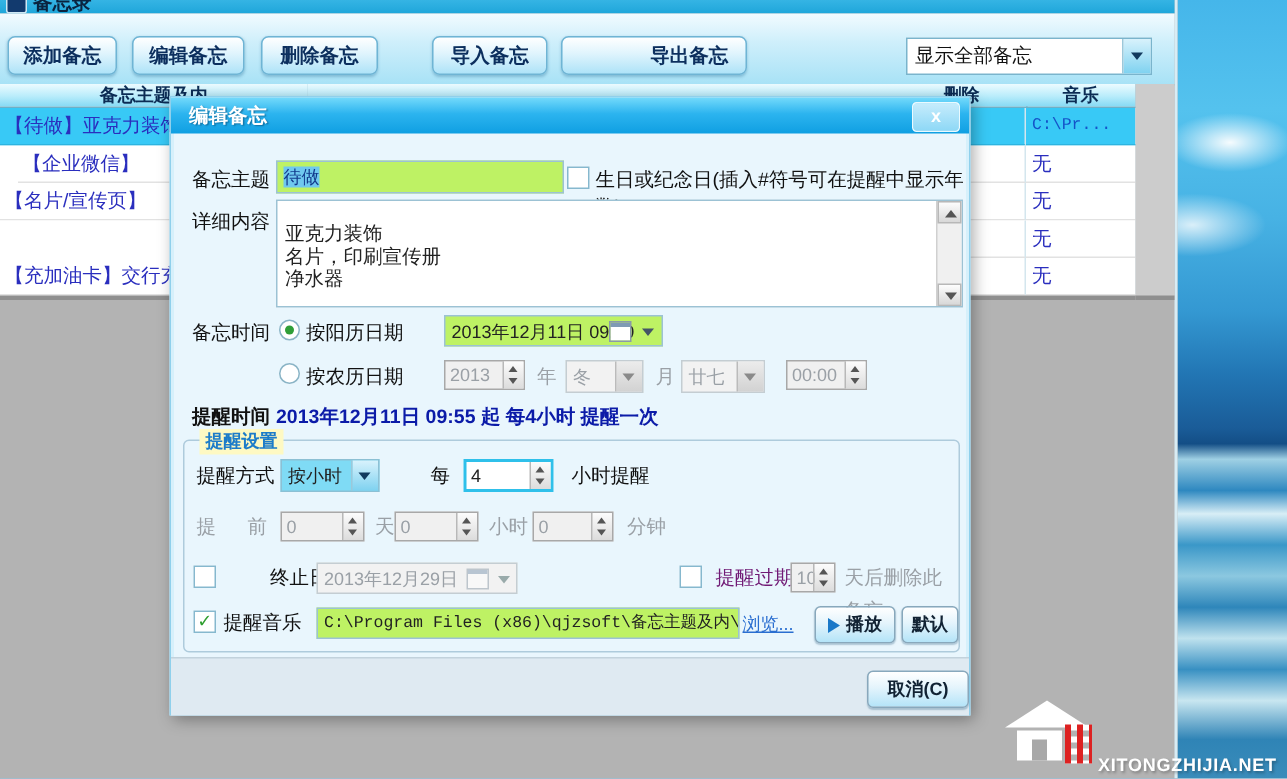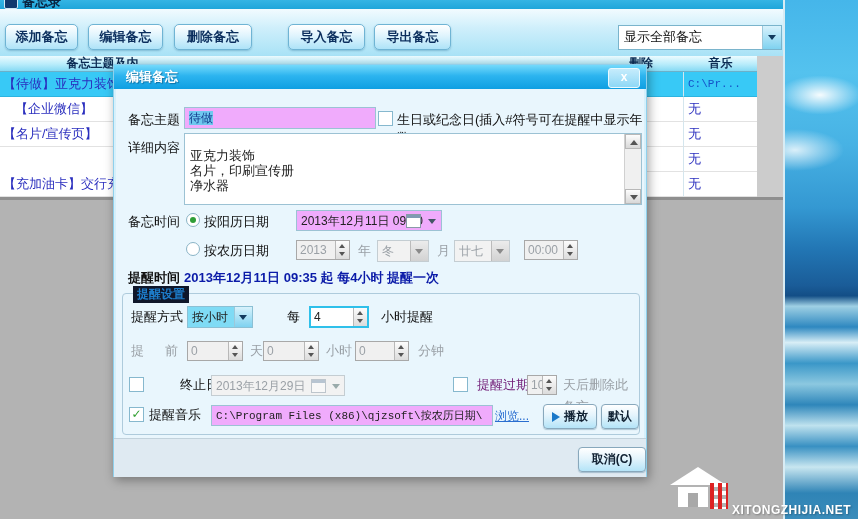--- a/index.html
+++ b/index.html
@@ -143,7 +143,7 @@
       <div class="tbtn" style="left:88px;width:73px;">编辑备忘</div>
       <div class="tbtn" style="left:288px;width:75px;">导入备忘</div>
       <div class="tbtn" style="left:174px;width:76px;">删除备忘</div>
-      <div class="tbtn" style="left:374px;width:75px;">导出备忘</div>
+      <div class="tbtn" style="left:374px;width:75px;padding-left:47px;">导出备忘</div>
       <div class="combo">
         <span class="cval">显示全部备忘</span>
         <span class="cbtn">

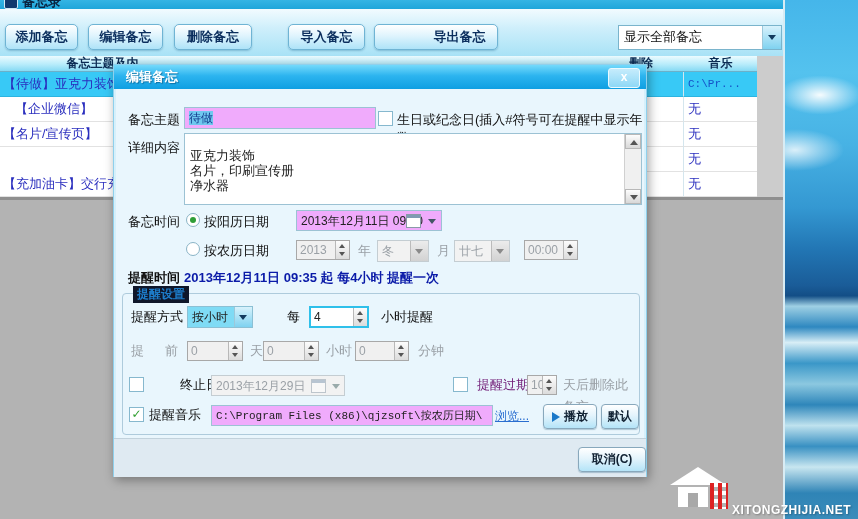--- a/index.html
+++ b/index.html
@@ -31,7 +31,7 @@
     background:linear-gradient(180deg,#ffffff 0%,#dff4fd 45%,#aee3f8 100%);
     color:#0c2f5e;font-size:13px;font-weight:bold;text-align:center;line-height:24px;
     box-shadow:0 1px 2px rgba(40,110,150,.35);cursor:pointer;}
-  .combo{position:absolute;left:604px;top:16px;width:162px;height:23px;border:1px solid #7ab4cc;background:#fff;margin-left:14px;}
+  .combo{position:absolute;left:604px;top:16px;width:162px;height:23px;border:1px solid #7ab4cc;background:#fff;}
   .combo .cval{position:absolute;left:5px;top:0;line-height:22px;font-size:13px;color:#111;}
   .combo .cbtn{position:absolute;right:0;top:0;width:18px;height:100%;
     background:linear-gradient(180deg,#d8f2fc,#7fd2f0);border-left:1px solid #9cc8da;}

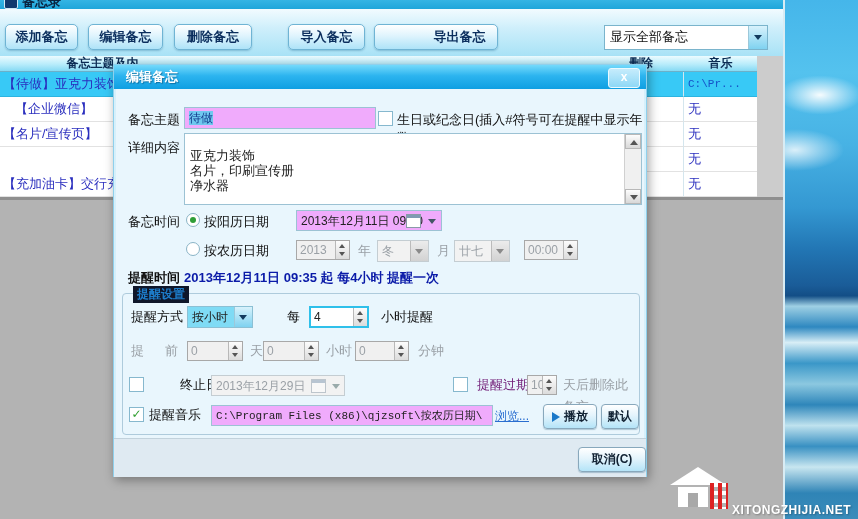--- a/index.html
+++ b/index.html
@@ -62,7 +62,7 @@
   .dclose{position:absolute;right:6px;top:3px;width:30px;height:18px;border:1px solid #eafaff;border-radius:3px;
     background:linear-gradient(180deg,#c6ecfc,#8ed8f6);color:#fff;font-weight:bold;font-size:12px;text-align:center;line-height:17px;cursor:pointer;}
   .dlabel{position:absolute;font-size:13px;color:#111;}
-  .field{position:absolute;background:#f0abfc;border:1px solid #9cc2d4;font-size:12px;color:#222;line-height:20px;padding-left:4px;white-space:nowrap;overflow:hidden;}
+  .field{position:absolute;background:#bef264;border:1px solid #9cc2d4;font-size:12px;color:#222;line-height:20px;padding-left:4px;white-space:nowrap;overflow:hidden;}
   .field.dis{background:#f2f2f2;color:#9aa0a6;border-color:#c4cdd2;}
   .hl{background:#6fc8ef;color:#123a8c;}
   .cbox{position:absolute;width:13px;height:13px;background:#fff;border:1px solid #86b8ce;font-size:12px;line-height:12px;text-align:center;color:#2e9e2e;font-weight:bold;cursor:pointer;}

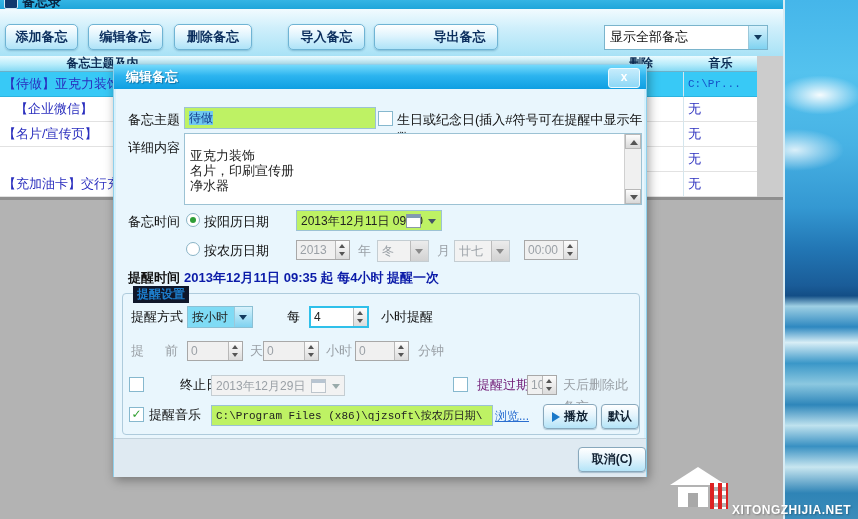--- a/index.html
+++ b/index.html
@@ -269,7 +269,7 @@
     </div>
 
     <span class="dlabel" style="left:14px;top:204px;font-weight:bold;">提醒时间</span>
-    <span class="dlabel" style="left:70px;top:204px;font-weight:bold;color:#0b1ba8;">2013年12月11日 09:35  起  每4小时  提醒一次</span>
+    <span class="dlabel" style="left:70px;top:204px;font-weight:bold;color:#0b1ba8;">2013年12月11日 09:55  起  每4小时  提醒一次</span>
 
     <div class="grpbox">
       <span class="grplabel">提醒设置</span>

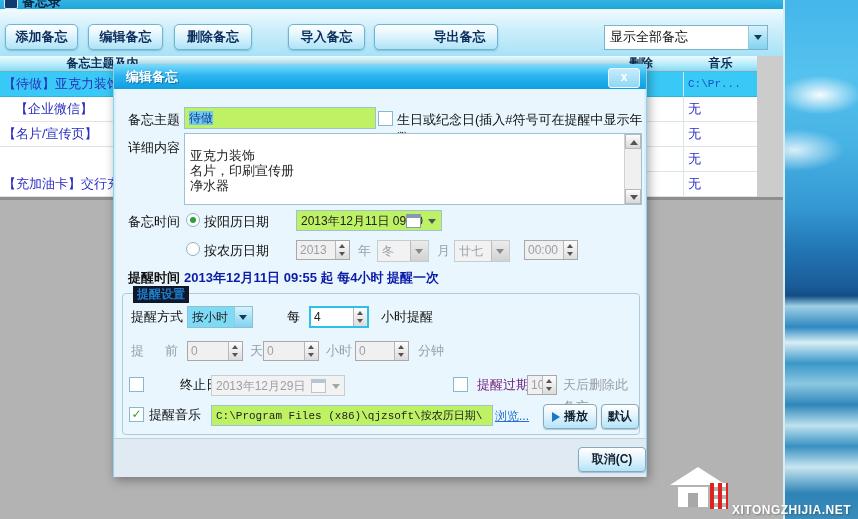--- a/index.html
+++ b/index.html
@@ -100,7 +100,7 @@
   .cal.dis{opacity:.5;}
 
   .grpbox{position:absolute;left:8px;top:228px;width:516px;height:140px;border:1px solid #aecbdc;border-radius:4px;}
-  .grplabel{position:absolute;left:10px;top:-8px;background:#0f172a;padding:0 4px;font-size:12px;font-weight:bold;color:#1d7cc9;font-family:Liberation Serif, serif;}
+  .grplabel{position:absolute;left:10px;top:-8px;background:#fef9c3;padding:0 4px;font-size:12px;font-weight:bold;color:#1d7cc9;font-family:Liberation Serif, serif;}
   .gbrow{position:absolute;left:0;width:100%;height:24px;}
   .glab{position:absolute;font-size:13px;color:#111;line-height:22px;}
 

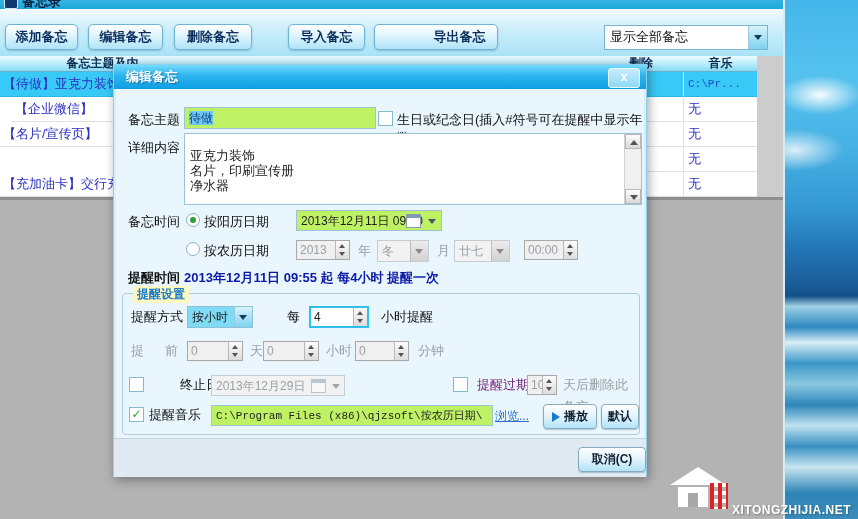--- a/index.html
+++ b/index.html
@@ -346,7 +346,7 @@
         <span class="cbox" style="left:6px;top:3px;">✓</span>
         <span class="glab" style="left:26px;">提醒音乐</span>
         <div class="field" style="left:88px;top:1px;width:276px;height:19px;font-family:'Liberation Mono','DejaVu Sans Mono',monospace;font-size:11px;">
-          <span>C:\Program Files (x86)\qjzsoft\按农历日期\</span>
+          <span>C:\Program Files (x86)\qjzsoft\备忘主题及内\</span>
         </div>
         <span class="link" style="left:372px;top:4px;text-align:right;">浏览...</span>
         <div class="dbtn" style="left:420px;top:0;width:52px;">

